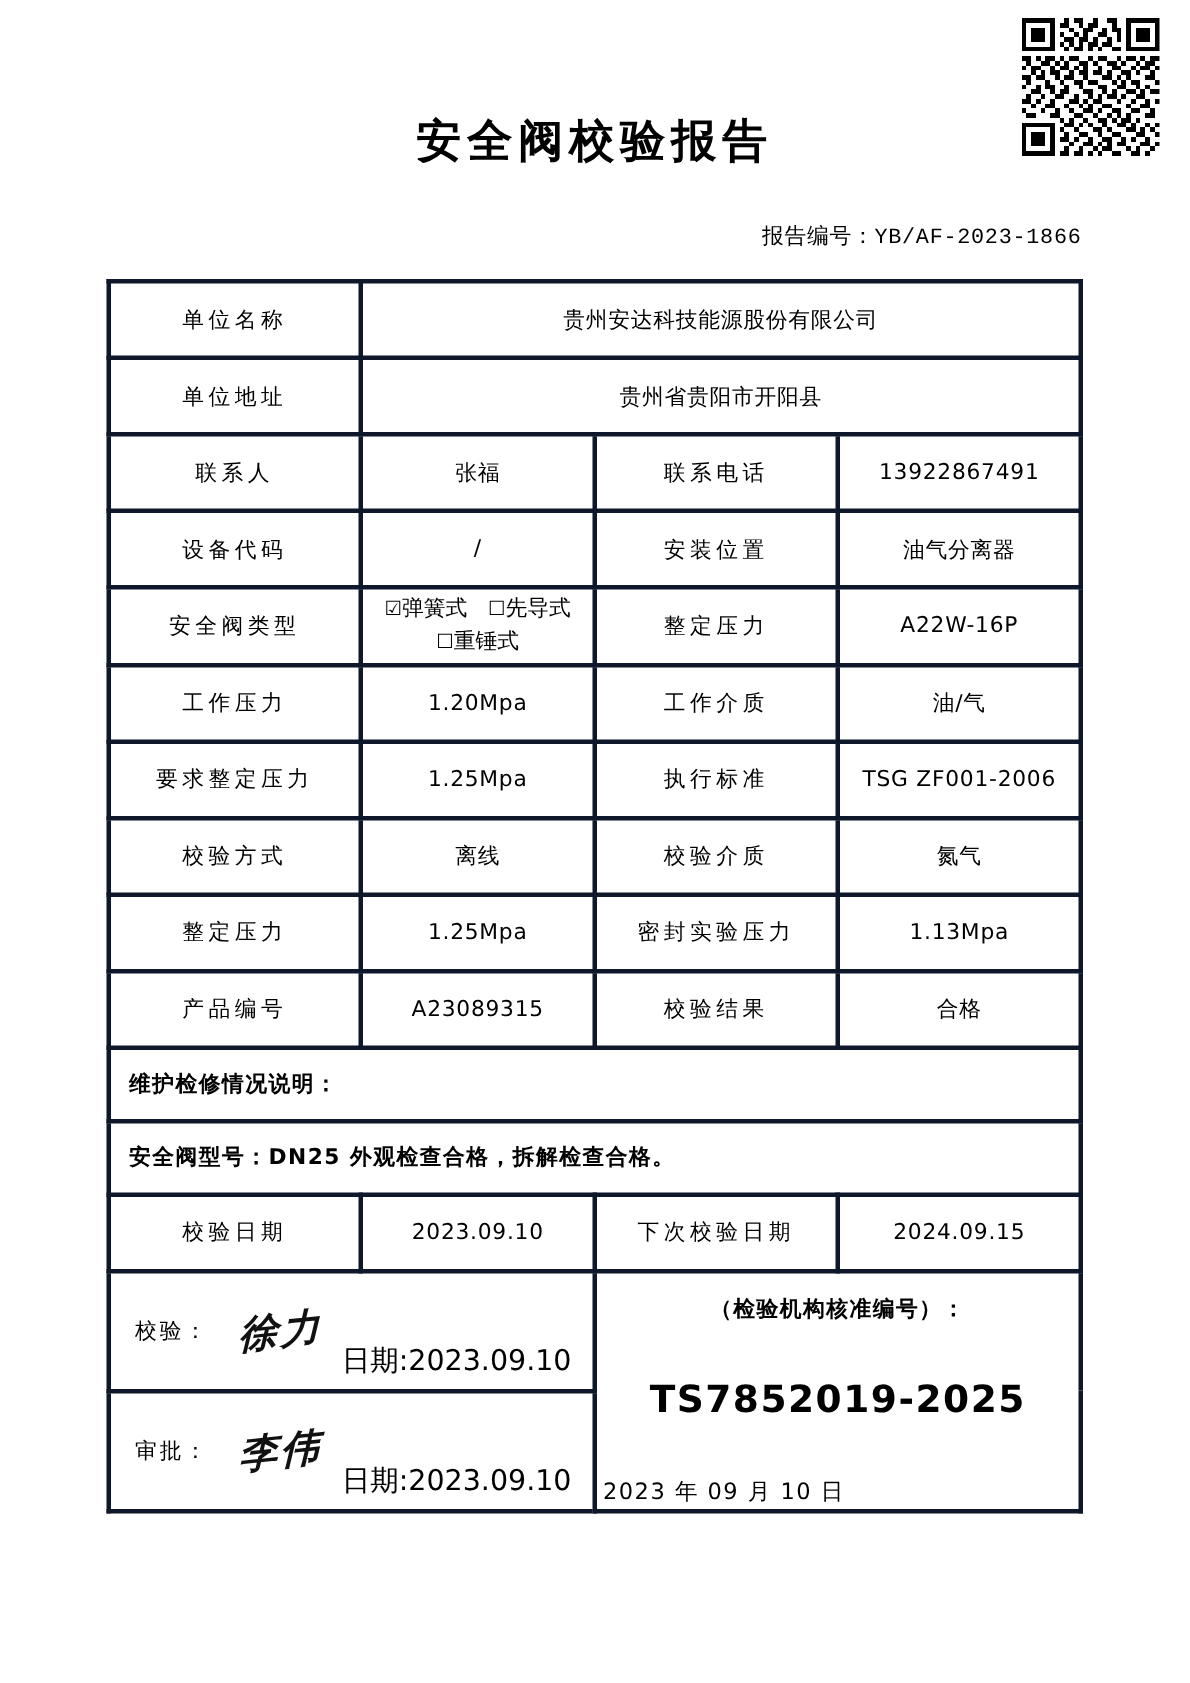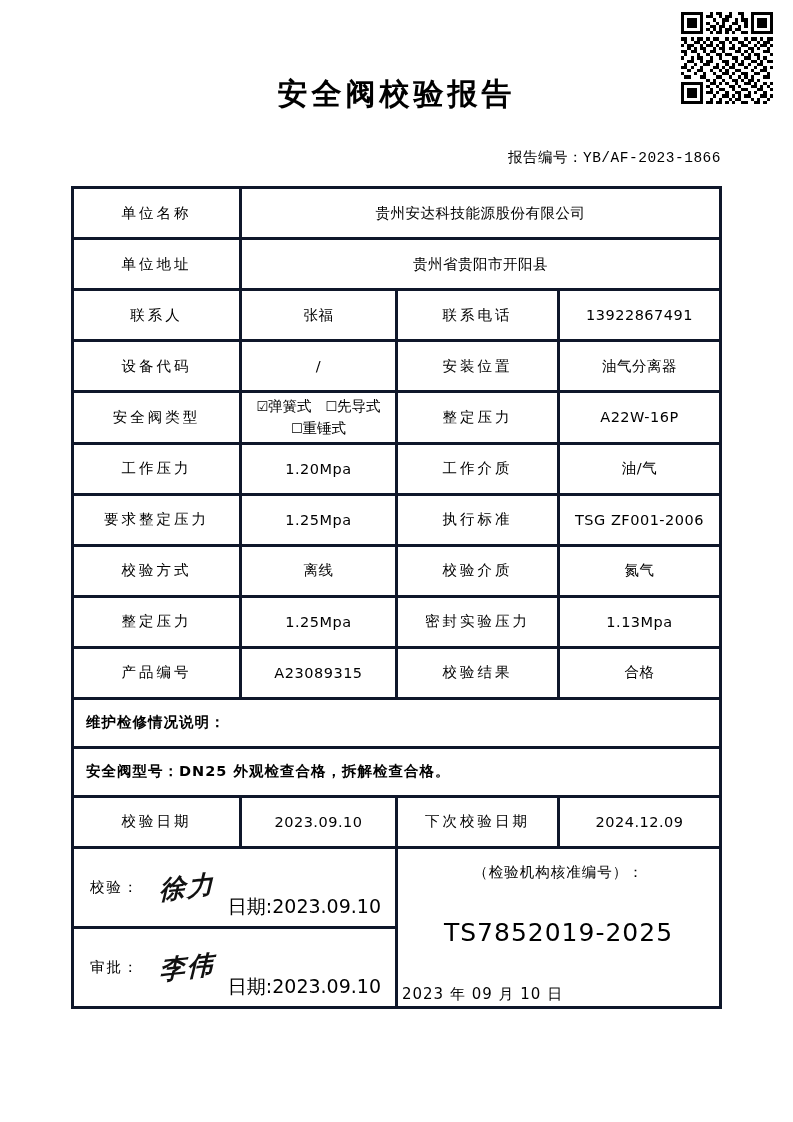--- a/index.html
+++ b/index.html
@@ -462,7 +462,7 @@
         <td class="lbl">校验日期</td>
         <td class="val">2023.09.10</td>
         <td class="lbl">下次校验日期</td>
-        <td class="val">2024.12.09</td>
+        <td class="val">2024.09.15</td>
       </tr>
       <tr class="sig-row">
         <td colspan="2">

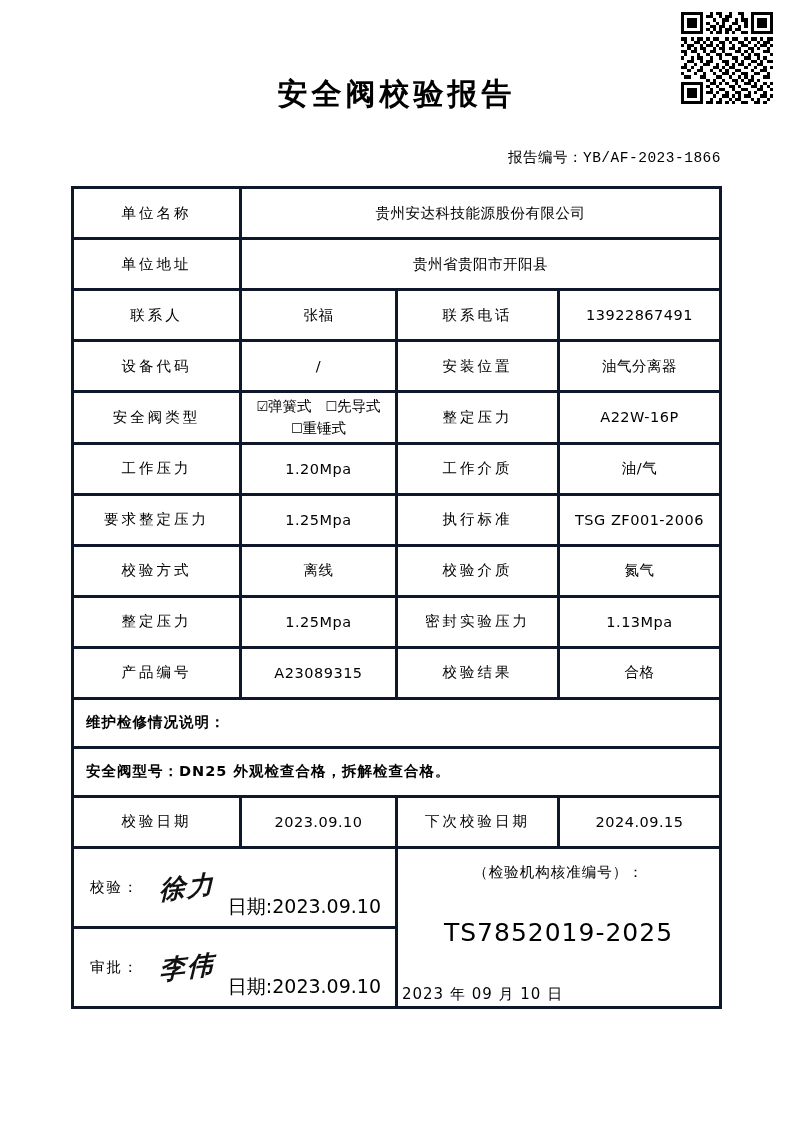--- a/index.html
+++ b/index.html
@@ -119,6 +119,7 @@
   .approve-title {
     font-size: 14.5px;
     letter-spacing: 1px;
+    font-weight: bold;
   }
   .approve-code {
     font-size: 25px;

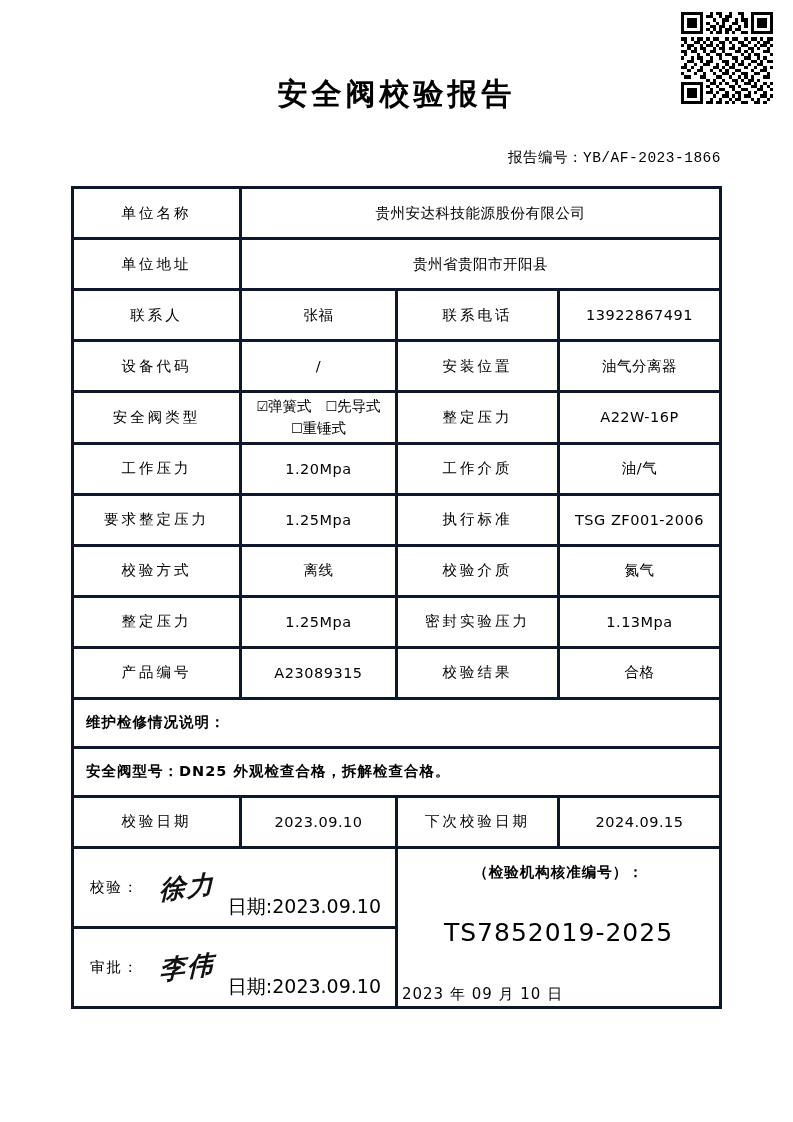--- a/index.html
+++ b/index.html
@@ -126,6 +126,7 @@
     font-family: "DejaVu Sans", "Liberation Sans", sans-serif;
     letter-spacing: 1px;
     margin-top: 36px;
+    font-weight: bold;
   }
   .approve-date {
     font-size: 15px;

